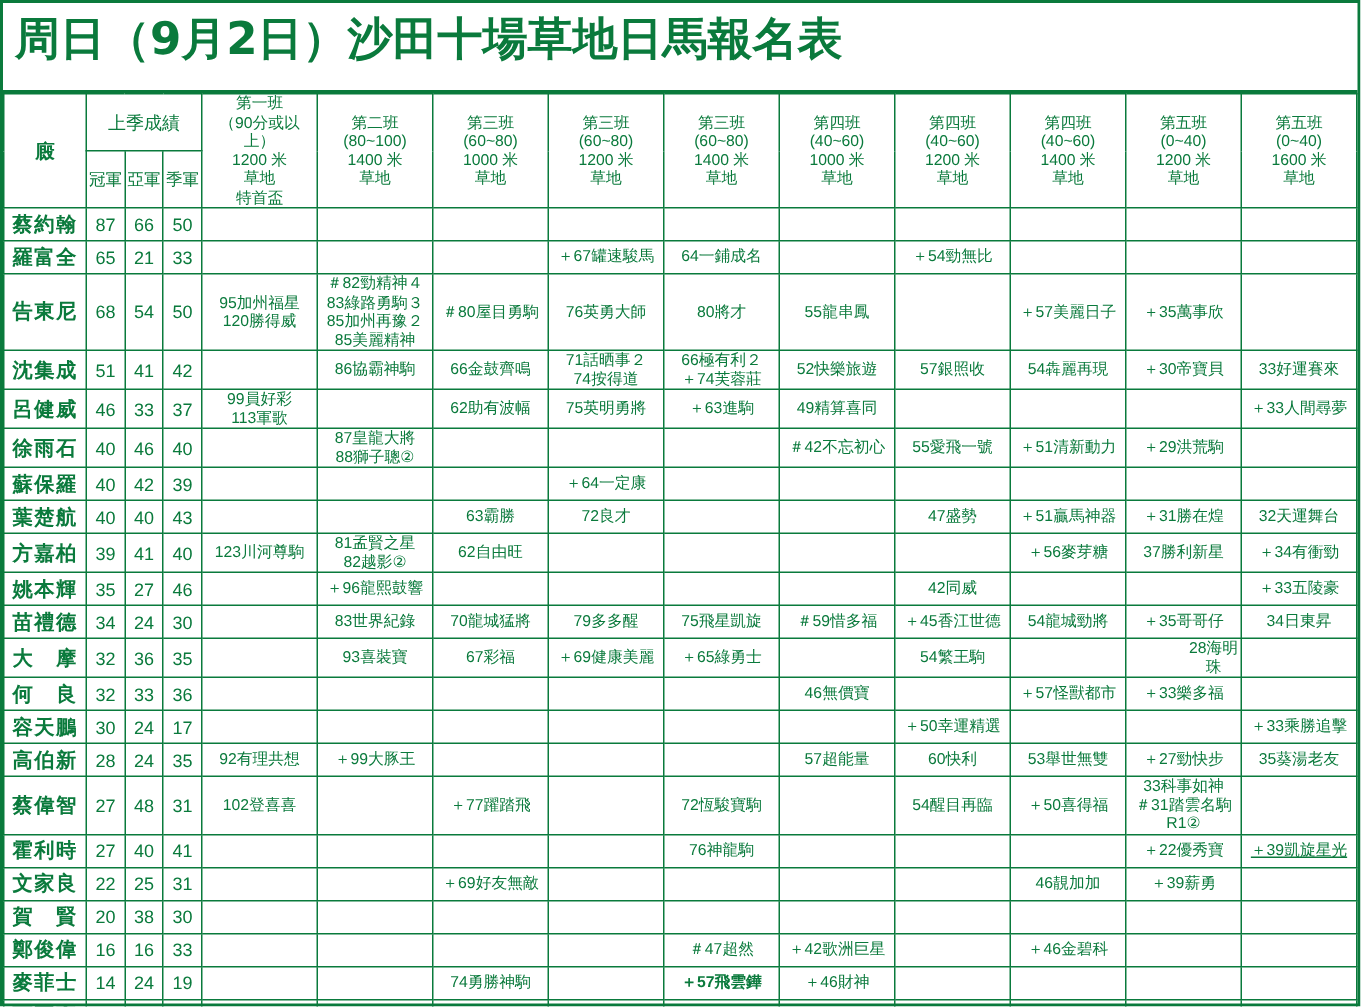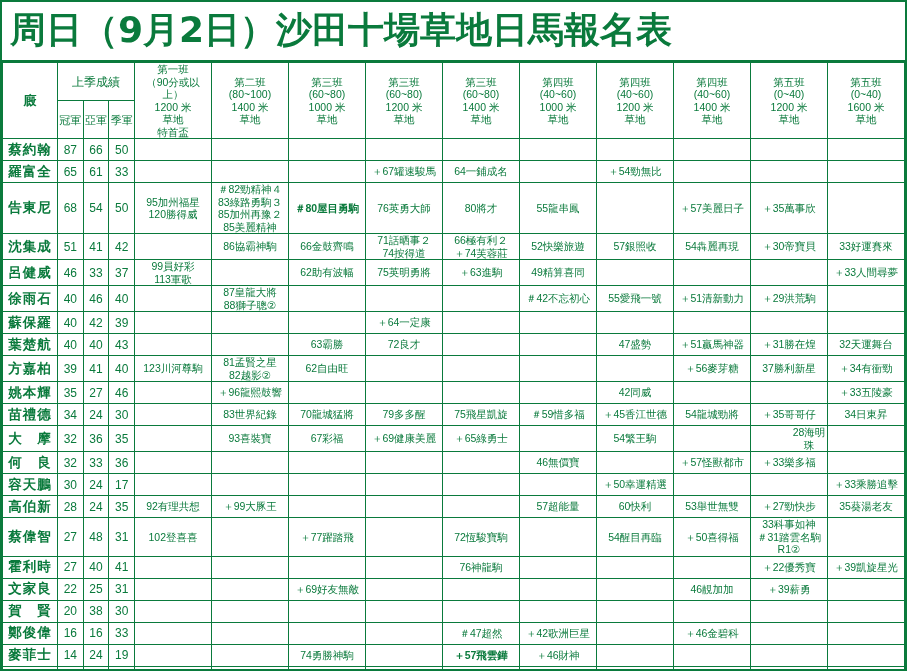--- a/index.html
+++ b/index.html
@@ -15,7 +15,7 @@
   .hdr{position:relative;height:58px;border-bottom:2px solid #0a7a3c;}
   .hdr-title{
     position:absolute;left:8px;top:4px;
-    font-size:36px;font-weight:bold;color:#0a7a3c;
+    font-size:30px;font-weight:bold;color:#0a7a3c;
     letter-spacing:0px;white-space:nowrap;
     font-family:"DejaVu Sans","Liberation Sans",sans-serif;
   }

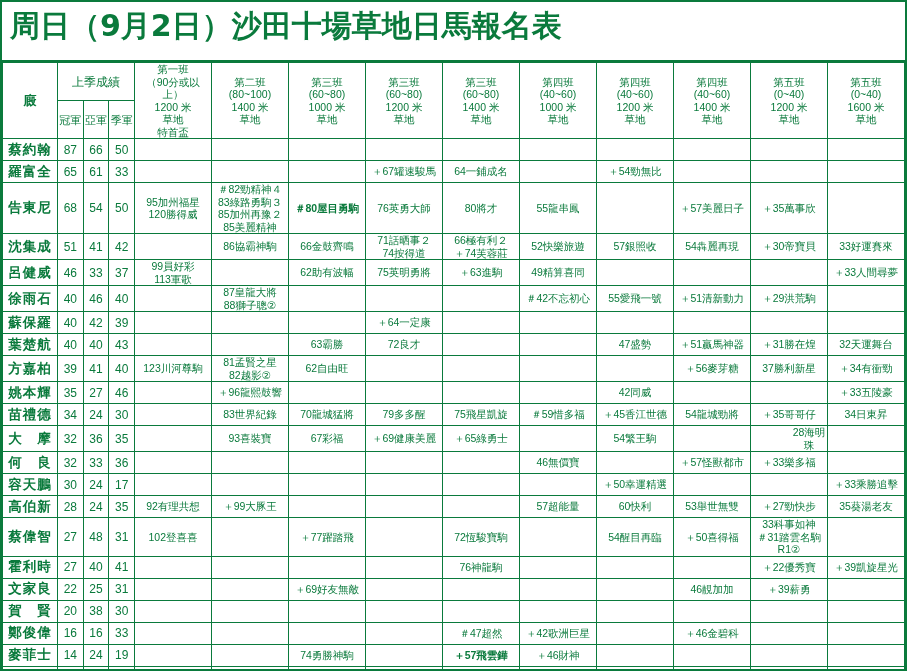--- a/index.html
+++ b/index.html
@@ -150,7 +150,7 @@
         <tr>
           <td class="col-name nm">羅富全</td>
           <td class="col-n num">65</td>
-          <td class="col-n num">61</td>
+          <td class="col-n num">21</td>
           <td class="col-n num">33</td>
           <td class="col-race cell" style="white-space: pre-line;"></td>
           <td class="col-race cell" style="white-space: pre-line;"></td>

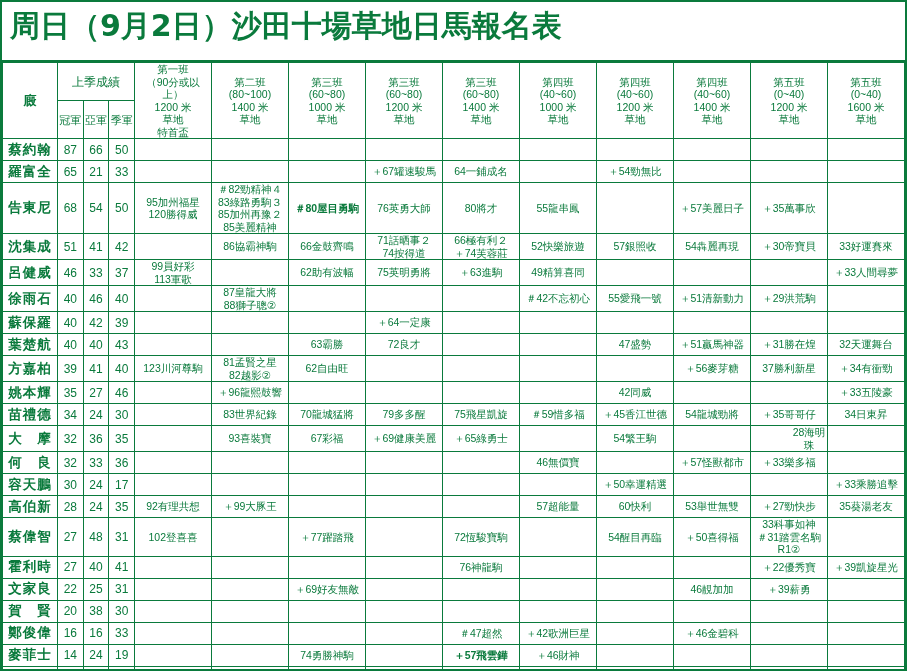--- a/index.html
+++ b/index.html
@@ -174,7 +174,7 @@
 83綠路勇駒３
 85加州再豫２
 85美麗精神</td>
-          <td class="col-race cell" style="white-space: pre-line; font-weight: bold;">＃80屋目勇駒</td>
+          <td class="col-race cell" style="white-space: pre-line;">＃80屋目勇駒</td>
           <td class="col-race cell" style="white-space: pre-line;">76英勇大師</td>
           <td class="col-race cell" style="white-space: pre-line;">80將才</td>
           <td class="col-race cell" style="white-space: pre-line;">55龍串鳳</td>

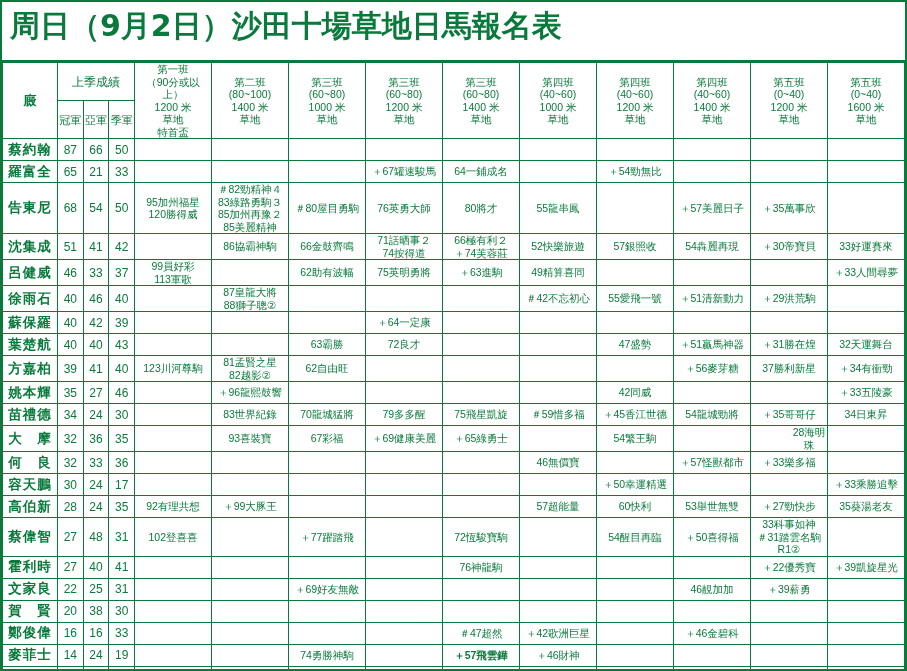--- a/index.html
+++ b/index.html
@@ -411,7 +411,7 @@
           <td class="col-race cell" style="white-space: pre-line;"></td>
           <td class="col-race cell" style="white-space: pre-line;"></td>
           <td class="col-race cell" style="white-space: pre-line;">＋22優秀寶</td>
-          <td class="col-race cell" style="white-space: pre-line;">＋39凱旋星光</td>
+          <td class="col-race cell" style="white-space: pre-line; text-decoration: underline;">＋39凱旋星光</td>
         </tr>
         <tr>
           <td class="col-name nm">文家良</td>

